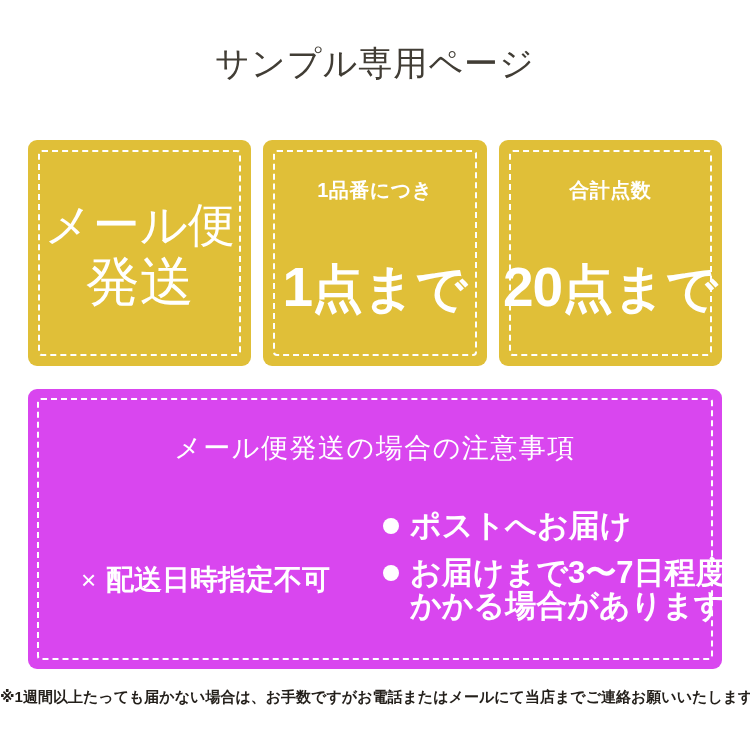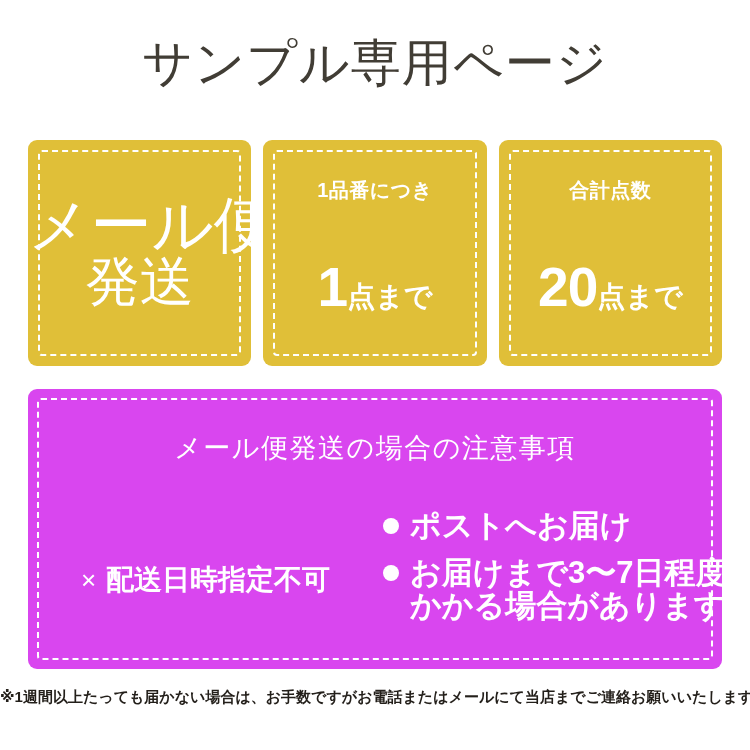--- a/index.html
+++ b/index.html
@@ -29,7 +29,7 @@
     top: 34px;
     width: 750px;
     text-align: center;
-    font-size: 50px;
+    font-size: 34px;
     line-height: 58px;
     color: #413d35;
     font-weight: 400;

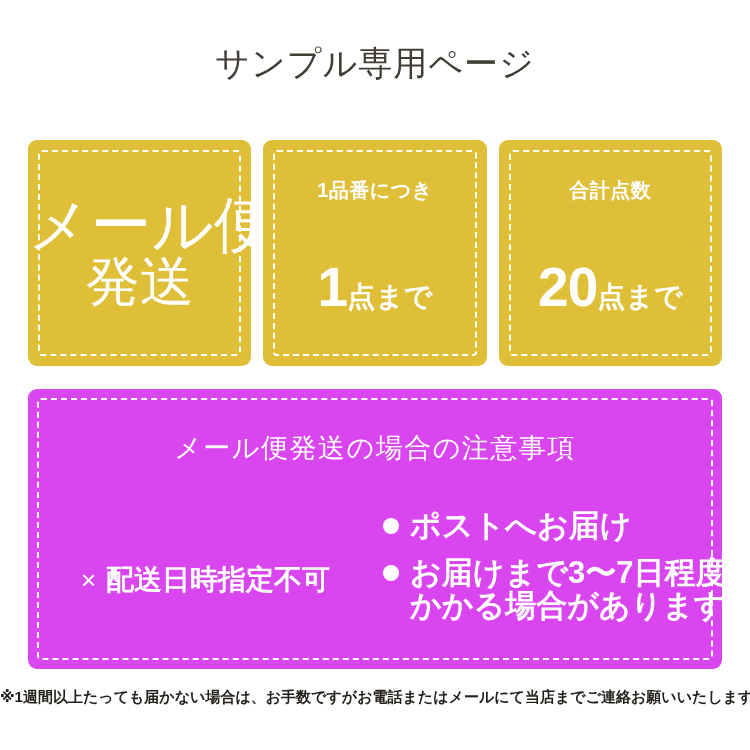--- a/index.html
+++ b/index.html
@@ -80,7 +80,7 @@
 
   
   .card-mailbin .line1 {
-    font-size: 61px;
+    font-size: 47px;
     line-height: 56px;
     font-weight: 400;
     letter-spacing: 0px;

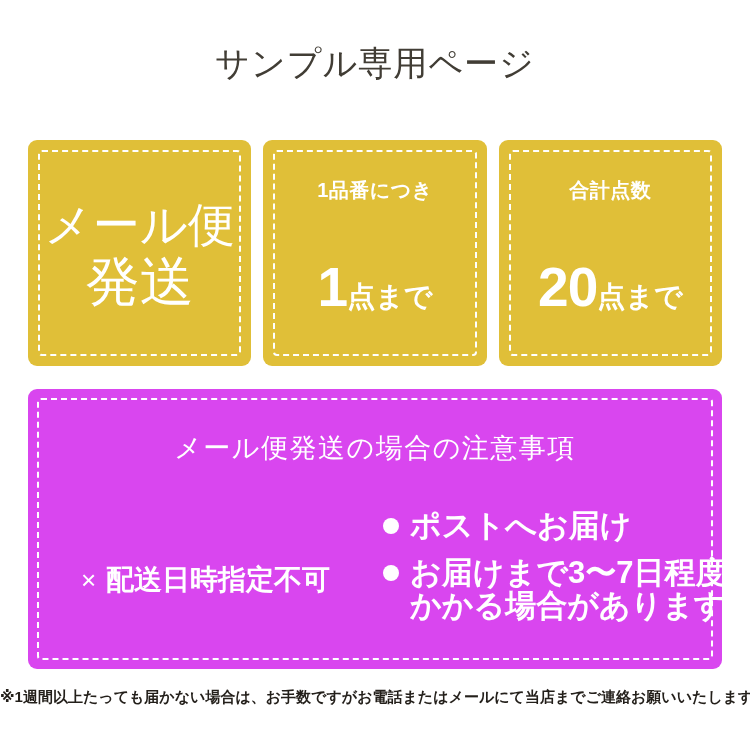--- a/index.html
+++ b/index.html
@@ -113,7 +113,7 @@
     letter-spacing: -1px;
   }
   .card-count .unit {
-    font-size: 28px;
+    font-size: 51px;
     font-weight: 700;
   }
 

